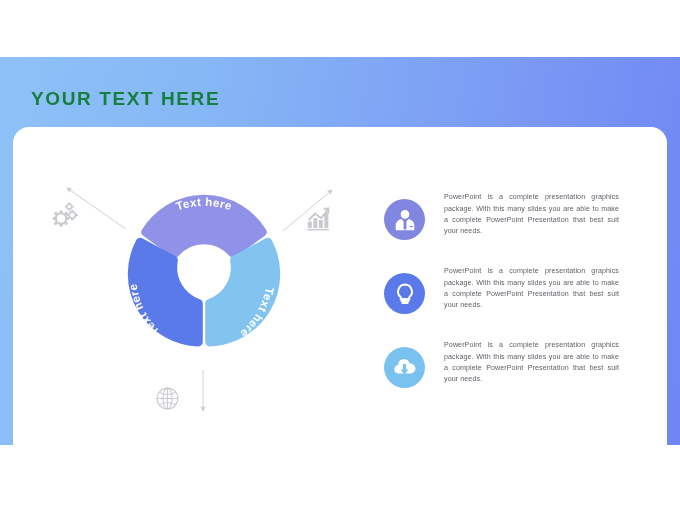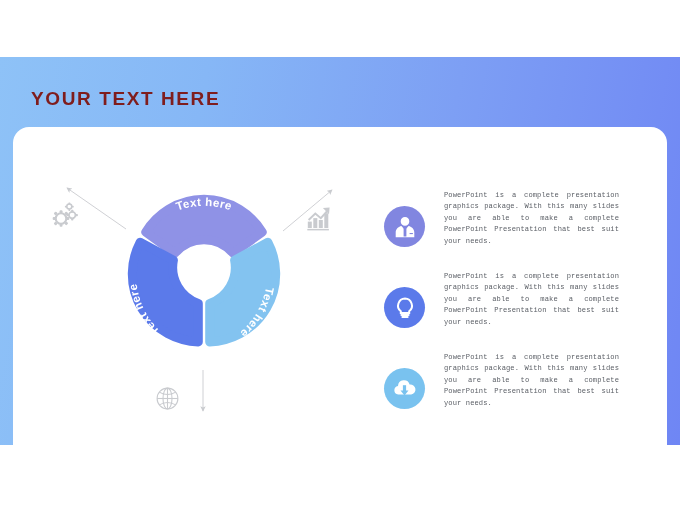--- a/index.html
+++ b/index.html
@@ -25,7 +25,7 @@
 
   .slide-title{
     position:absolute; left:31px; top:88px;
-    font-size:19px; font-weight:bold; color:#7f1d1d;
+    font-size:19px; font-weight:bold; color:#15803d;
     letter-spacing:1.6px;
   }
 

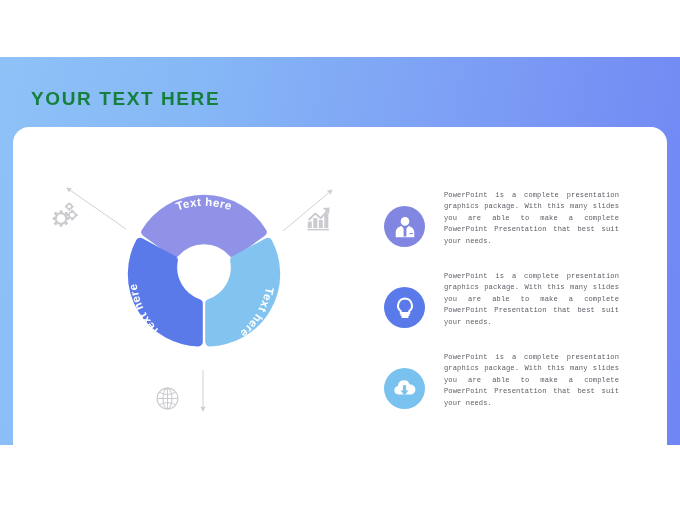--- a/index.html
+++ b/index.html
@@ -51,7 +51,7 @@
 
   
   .rows{ position:absolute; left:384px; top:190px; width:250px; }
-  .row{ display:flex; align-items:flex-end; margin-bottom:24px;font-family:Liberation Mono, monospace; }
+  .row{ display:flex; align-items:center; margin-bottom:24px; }
   .bubble{
     width:41px; height:41px; border-radius:50%;
     flex:0 0 41px; margin-top:9px;

